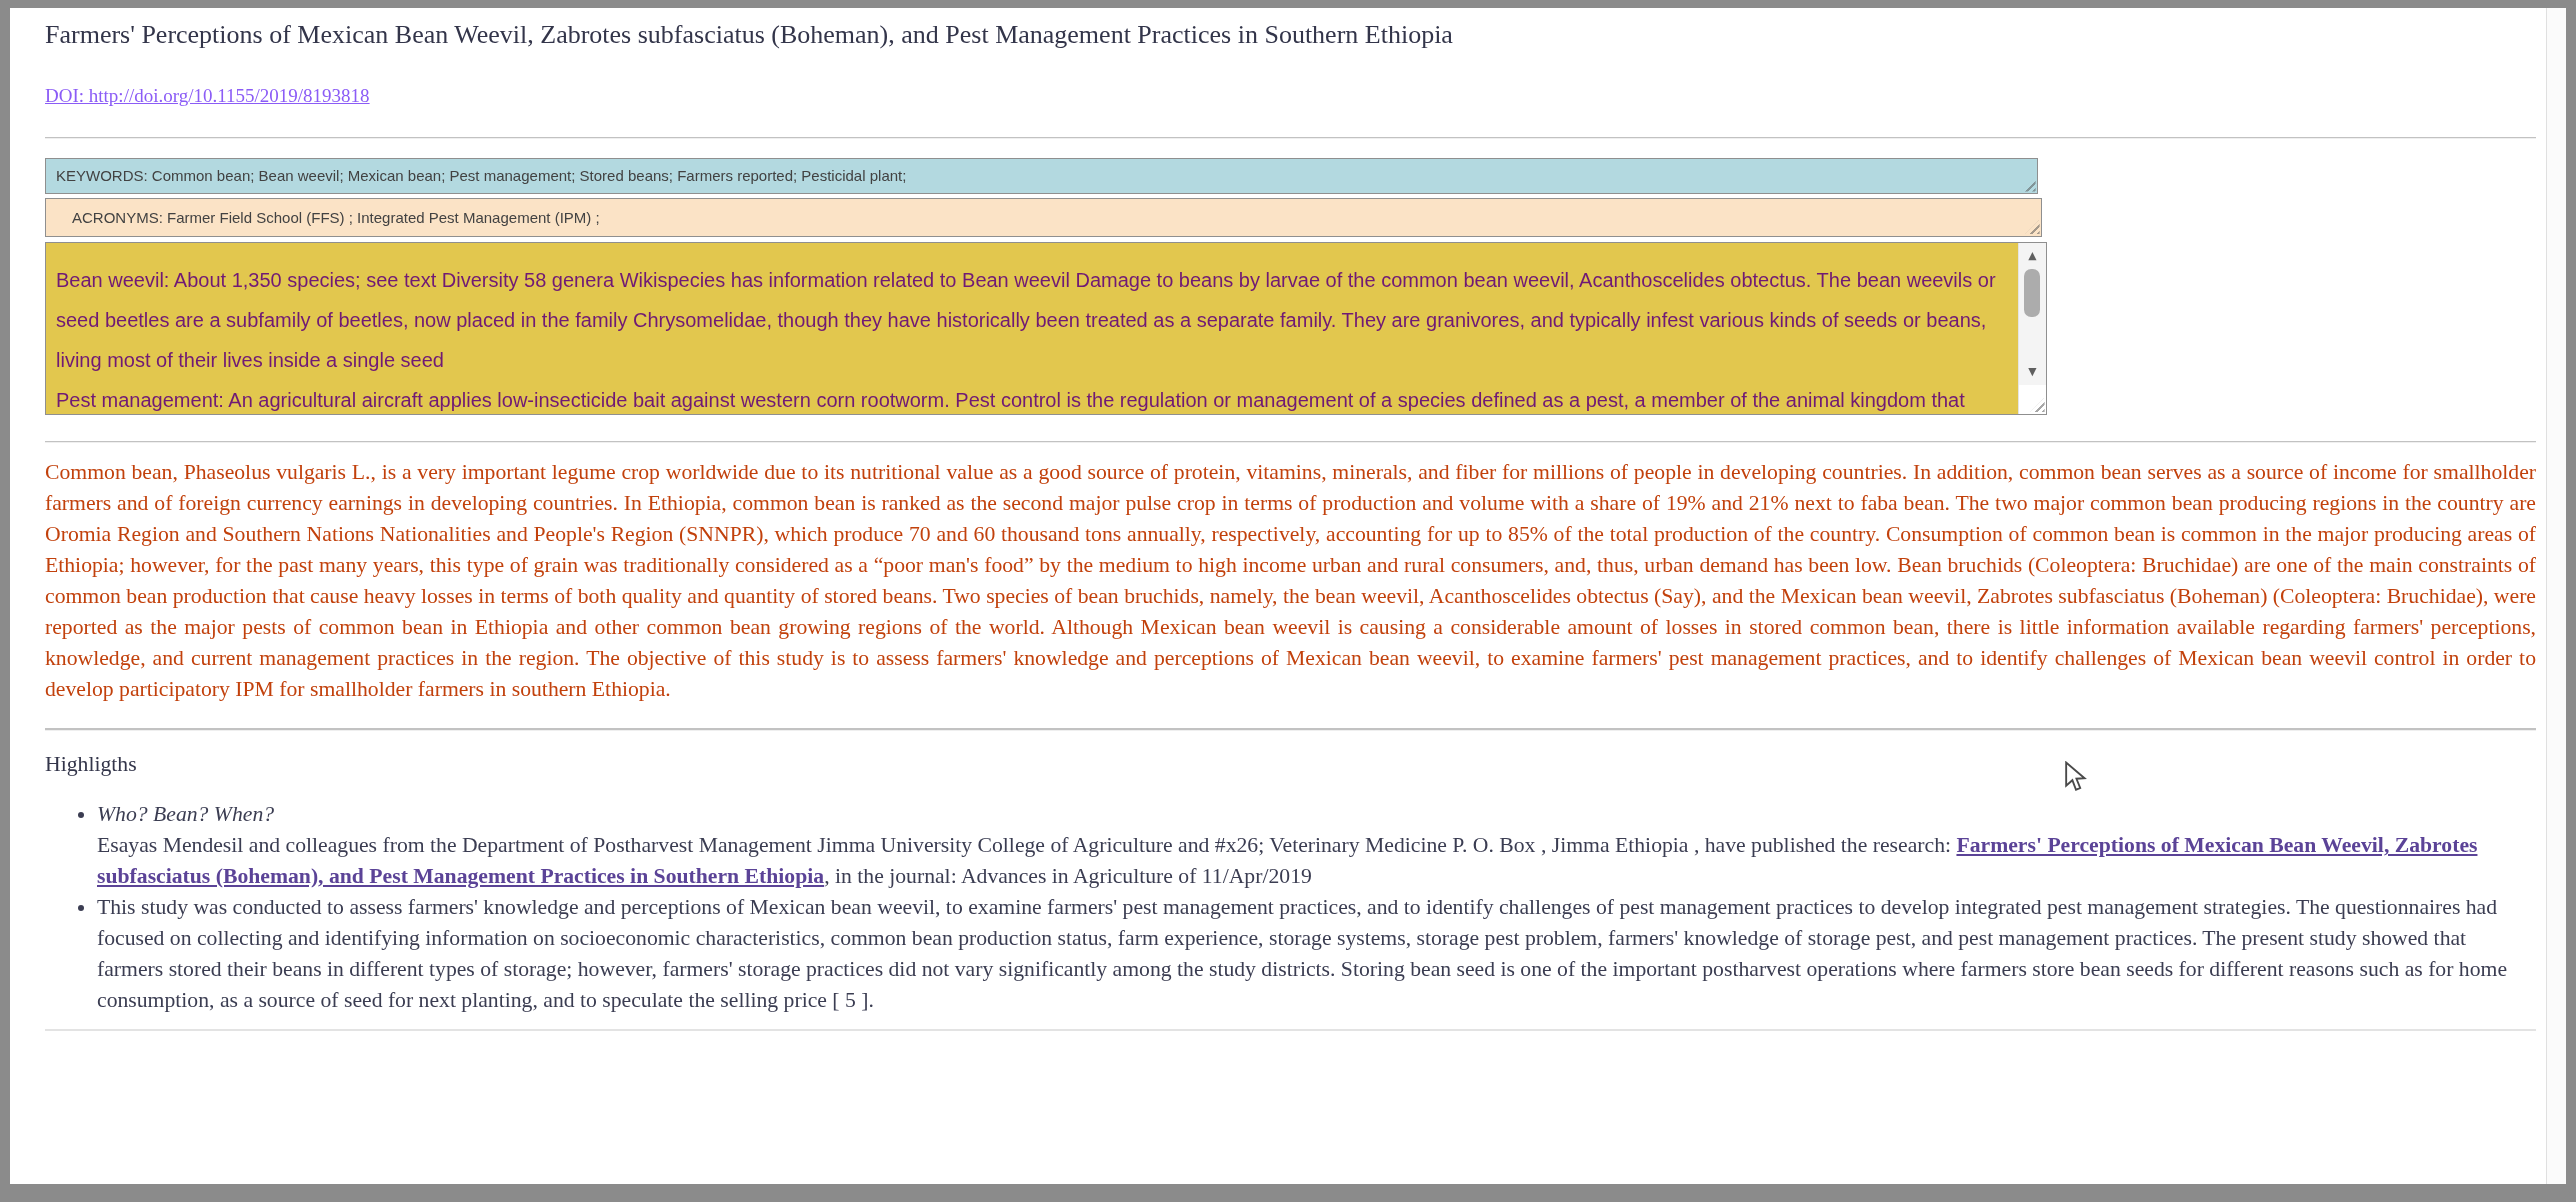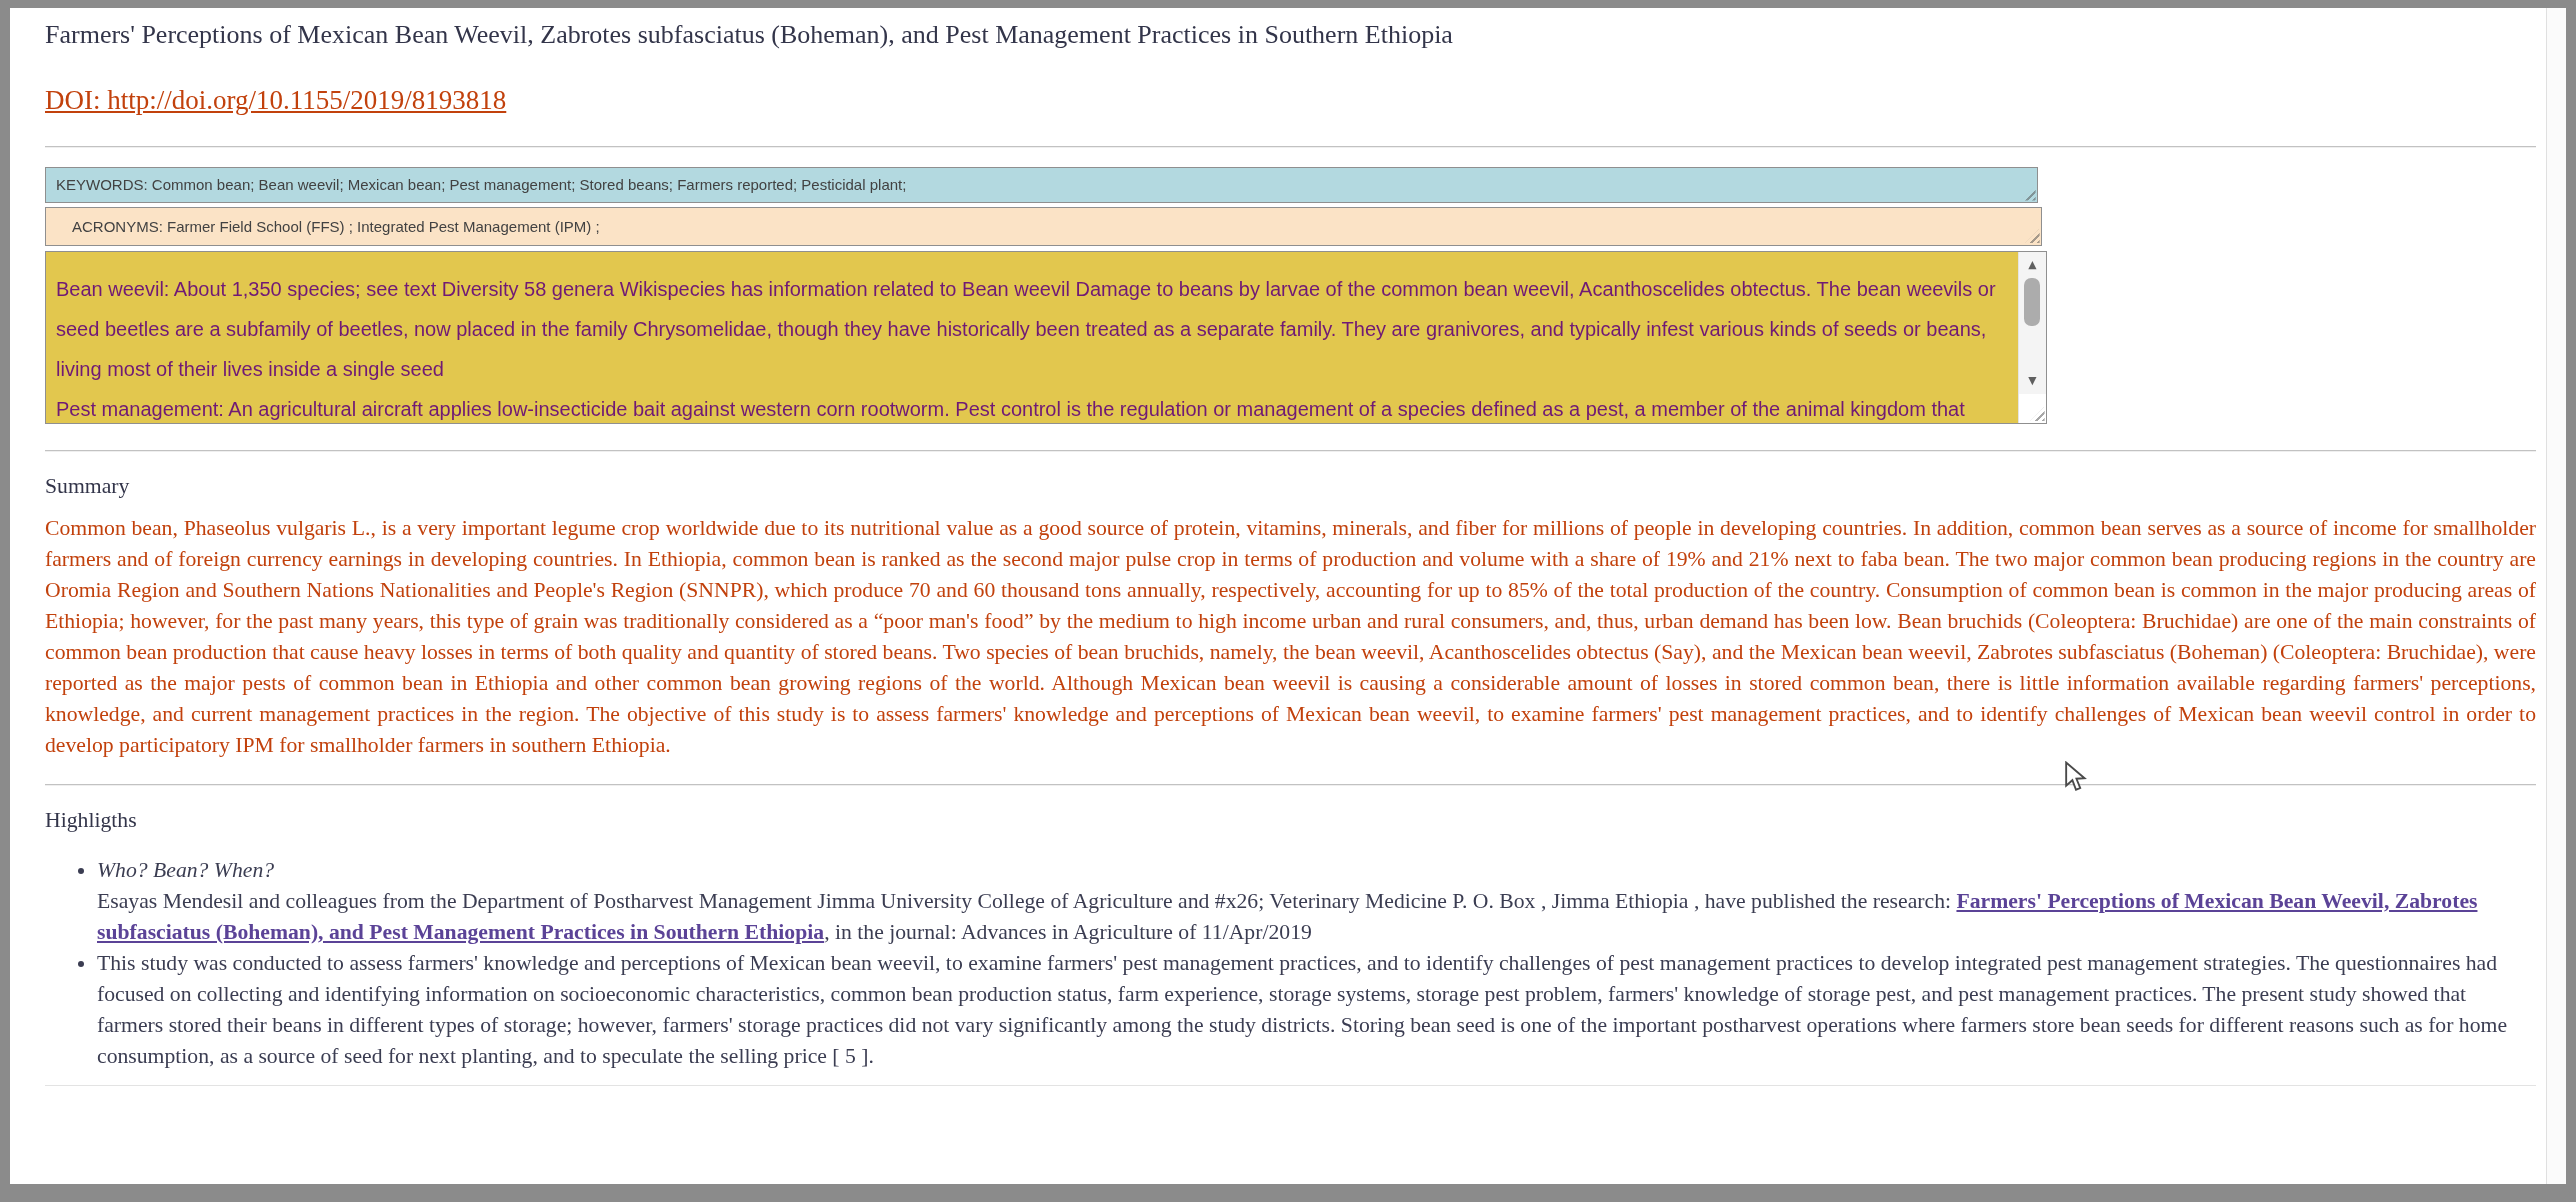--- a/index.html
+++ b/index.html
@@ -14,7 +14,7 @@
         border-left:0.7px solid #e0e0e0;}
 
   h1.title{font-size:26px;font-weight:400;color:#33354a;margin:11.6px 0 0 0;line-height:30px;}
-  a.doi{display:inline-block;margin-top:35px;font-size:27px;color:#c2410c;
+  a.doi{display:inline-block;margin-top:35px;font-size:19px;color:#8b5cf6;
         text-decoration:underline;cursor:pointer;}
 
   hr{border:none;height:1.4px;background:#c2c2c2;border-bottom:0.7px solid #efefef;margin:0;}

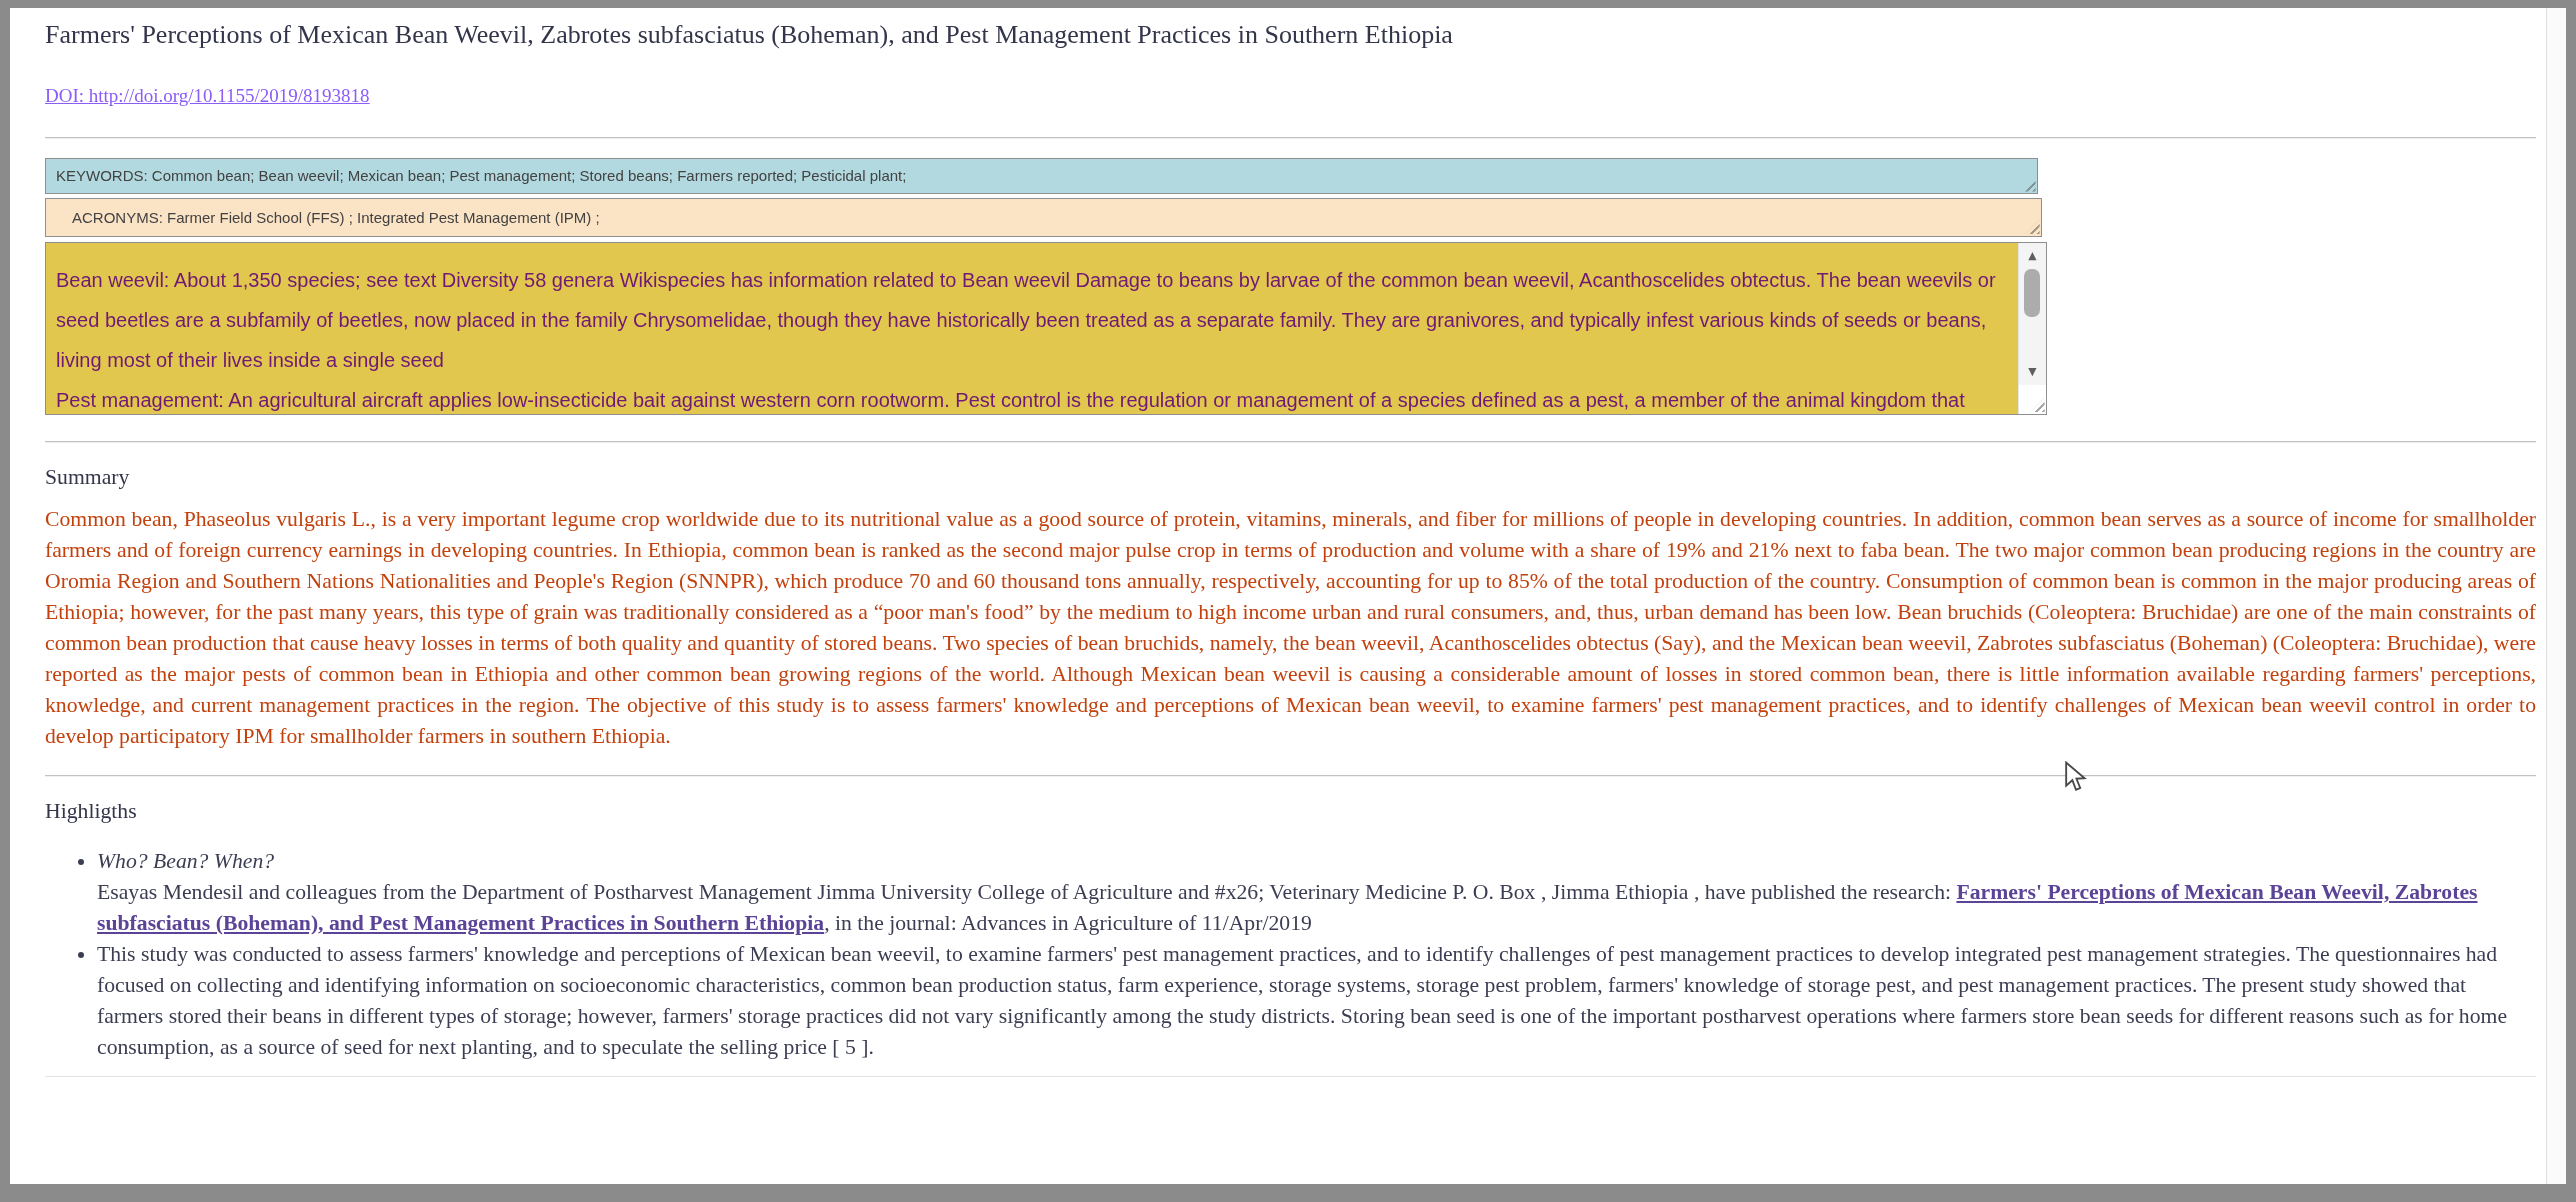--- a/index.html
+++ b/index.html
@@ -102,7 +102,6 @@
 
       <hr class="hr2">
 
-      <h2 class="sec">Summary</h2>
 
       <p class="summary-body">Common bean, Phaseolus vulgaris L., is a very important legume crop worldwide due to its nutritional value as a good source of protein, vitamins, minerals, and fiber for millions of people in developing countries. In addition, common bean serves as a source of income for smallholder farmers and of foreign currency earnings in developing countries. In Ethiopia, common bean is ranked as the second major pulse crop in terms of production and volume with a share of 19% and 21% next to faba bean. The two major common bean producing regions in the country are Oromia Region and Southern Nations Nationalities and People's Region (SNNPR), which produce 70 and 60 thousand tons annually, respectively, accounting for up to 85% of the total production of the country. Consumption of common bean is common in the major producing areas of Ethiopia; however, for the past many years, this type of grain was traditionally considered as a “poor man's food” by the medium to high income urban and rural consumers, and, thus, urban demand has been low. Bean bruchids (Coleoptera: Bruchidae) are one of the main constraints of common bean production that cause heavy losses in terms of both quality and quantity of stored beans. Two species of bean bruchids, namely, the bean weevil, Acanthoscelides obtectus (Say), and the Mexican bean weevil, Zabrotes subfasciatus (Boheman) (Coleoptera: Bruchidae), were reported as the major pests of common bean in Ethiopia and other common bean growing regions of the world. Although Mexican bean weevil is causing a considerable amount of losses in stored common bean, there is little information available regarding farmers' perceptions, knowledge, and current management practices in the region. The objective of this study is to assess farmers' knowledge and perceptions of Mexican bean weevil, to examine farmers' pest management practices, and to identify challenges of Mexican bean weevil control in order to develop participatory IPM for smallholder farmers in southern Ethiopia.</p>
 

